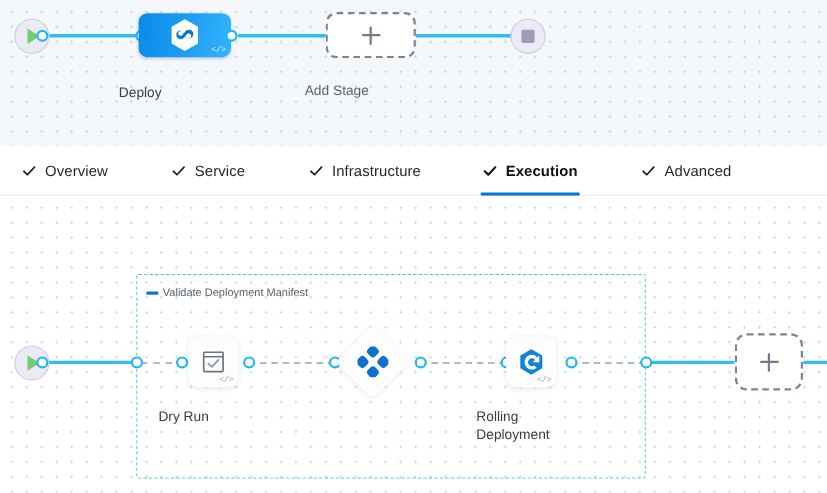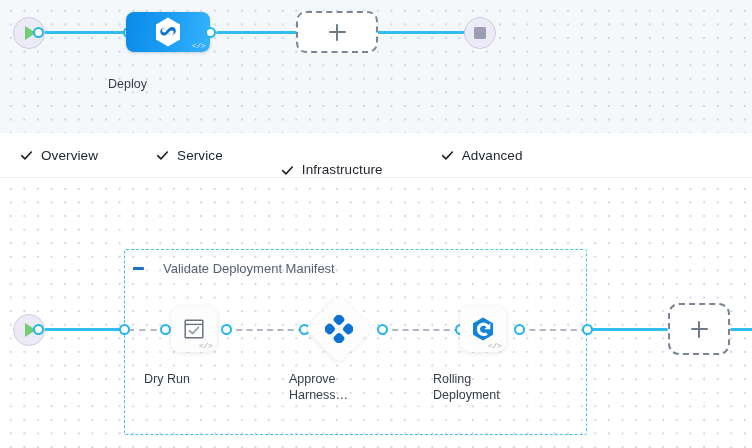--- a/index.html
+++ b/index.html
@@ -171,6 +171,7 @@
     <div class="dashed-add" style="left:296px; top:11px; width:82px; height:42px;">
       <div class="plus"></div>
     </div>
+    <div class="node-caption muted" style="left:277px; top:74px; width:120px;">Add Stage</div>
 
     <div class="port" style="left:464px; top:27px;"></div>
     <div class="term-node" style="left:464px; top:17px;">

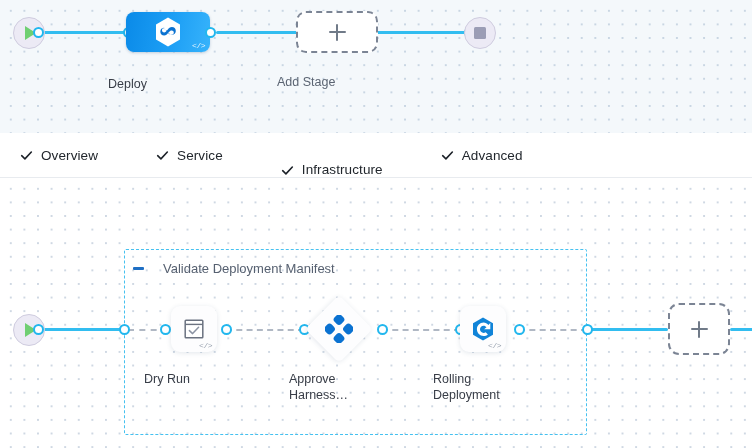--- a/index.html
+++ b/index.html
@@ -197,7 +197,7 @@
 
     </div>
 
-    <div class="tab" style="margin-left:30px;align-items:flex-end;">
+    <div class="tab" style="margin-left:30px;">
       <svg class="check" viewBox="0 0 14 14">
         <path d="M1.8 7.2 L5.3 10.6 L12.2 3.2" fill="none" stroke="#1b2027" stroke-width="1.7" stroke-linecap="round" stroke-linejoin="round"></path>
       </svg>

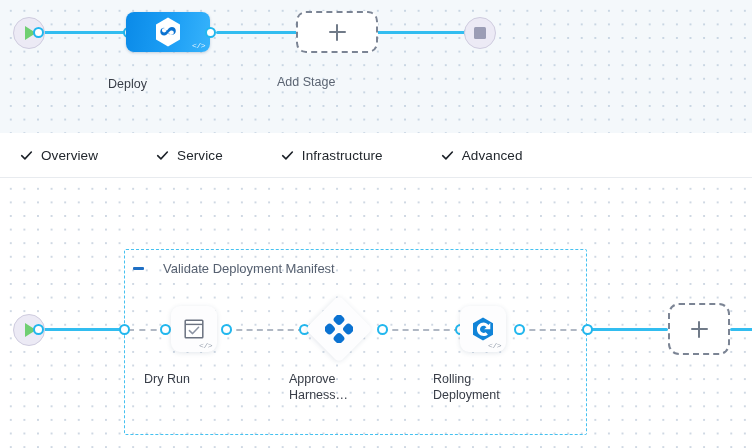--- a/index.html
+++ b/index.html
@@ -205,6 +205,13 @@
 
     </div>
 
+    <div class="tab active" style="margin-left:28px;">
+      <svg class="check" viewBox="0 0 14 14">
+        <path d="M1.8 7.2 L5.3 10.6 L12.2 3.2" fill="none" stroke="#0b0f14" stroke-width="2" stroke-linecap="round" stroke-linejoin="round"></path>
+      </svg>
+      <span class="tab-label">Execution</span>
+      <div class="underline"></div>
+    </div>
 
     <div class="tab" style="margin-left:30px;text-align:right;">
       <svg class="check" viewBox="0 0 14 14">

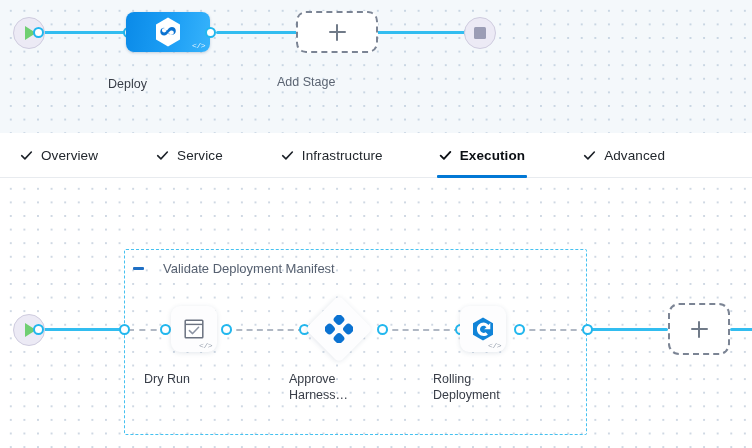--- a/index.html
+++ b/index.html
@@ -136,8 +136,8 @@
     background: rgba(255,255,255,0.01);
   }
   .group-header {
-    position: absolute; display: flex; align-items: center; gap: 19px;
-    font-size: 13px; color: #566070;
+    position: absolute; display: flex; align-items: center; gap: 4px;
+    font-size: 10px; color: #566070;
   }
   .group-dash { width: 11px; height: 2.2px; background: #1f6fc4; border-radius: 1px; }
 </style>

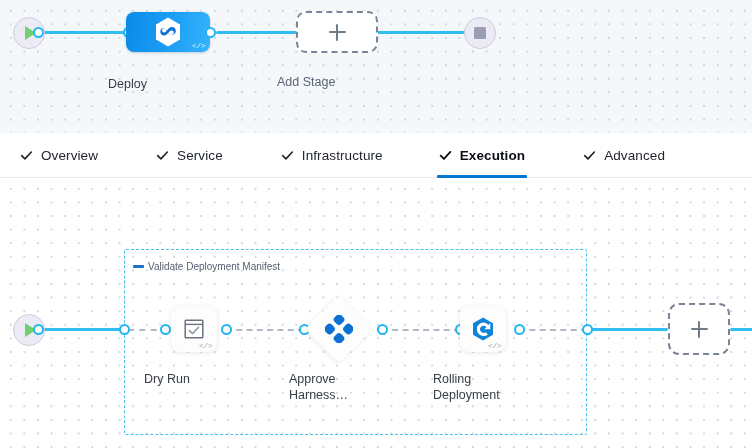--- a/index.html
+++ b/index.html
@@ -277,10 +277,6 @@
       </svg>
     </div>
     <div class="port" style="left:377px; top:146px;"></div>
-    <div class="node-caption" style="left:289px; top:193px; width:100px;">
-      <div>Approve</div>
-      <div>Harness…</div>
-    </div>
 
     <div class="port" style="left:455px; top:146px;"></div>
     <div class="step-card" style="left:460px; top:128px;">

